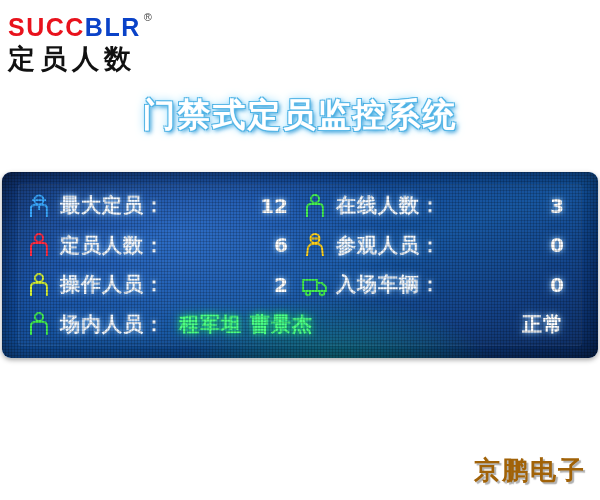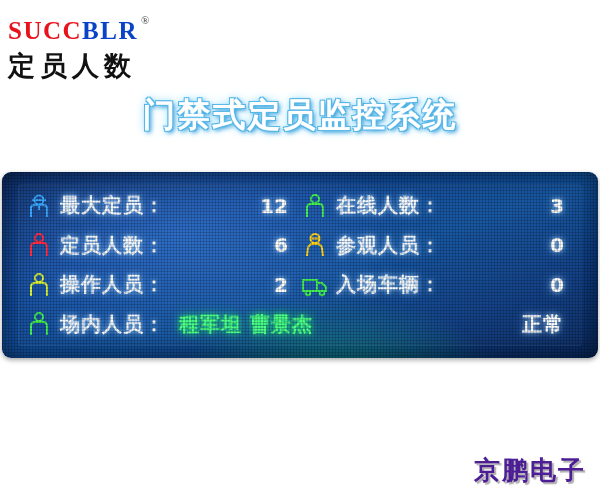--- a/index.html
+++ b/index.html
@@ -24,11 +24,11 @@
     height: 62px;
   }
   #brand-wordmark {
-    font-family: Liberation Serif, serif;
+    font-family: Liberation Sans, sans-serif;
     font-weight: bold;
     font-size: 25px;
     letter-spacing: 1.5px;
-    line-height: 36px;
+    line-height: 30px;
     white-space: nowrap;
   }
   .wm-red  { color: #e8121c; }

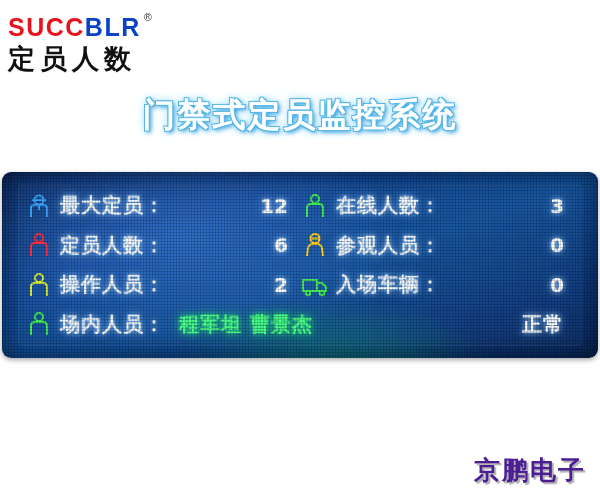--- a/index.html
+++ b/index.html
@@ -196,7 +196,7 @@
     font-weight: bold;
     font-size: 26px;
     letter-spacing: 2px;
-    color: #4c1d95;
+    color: #a16207;
     text-shadow: 2px 2px 1px rgba(150,150,150,0.75);
     white-space: nowrap;
   }

